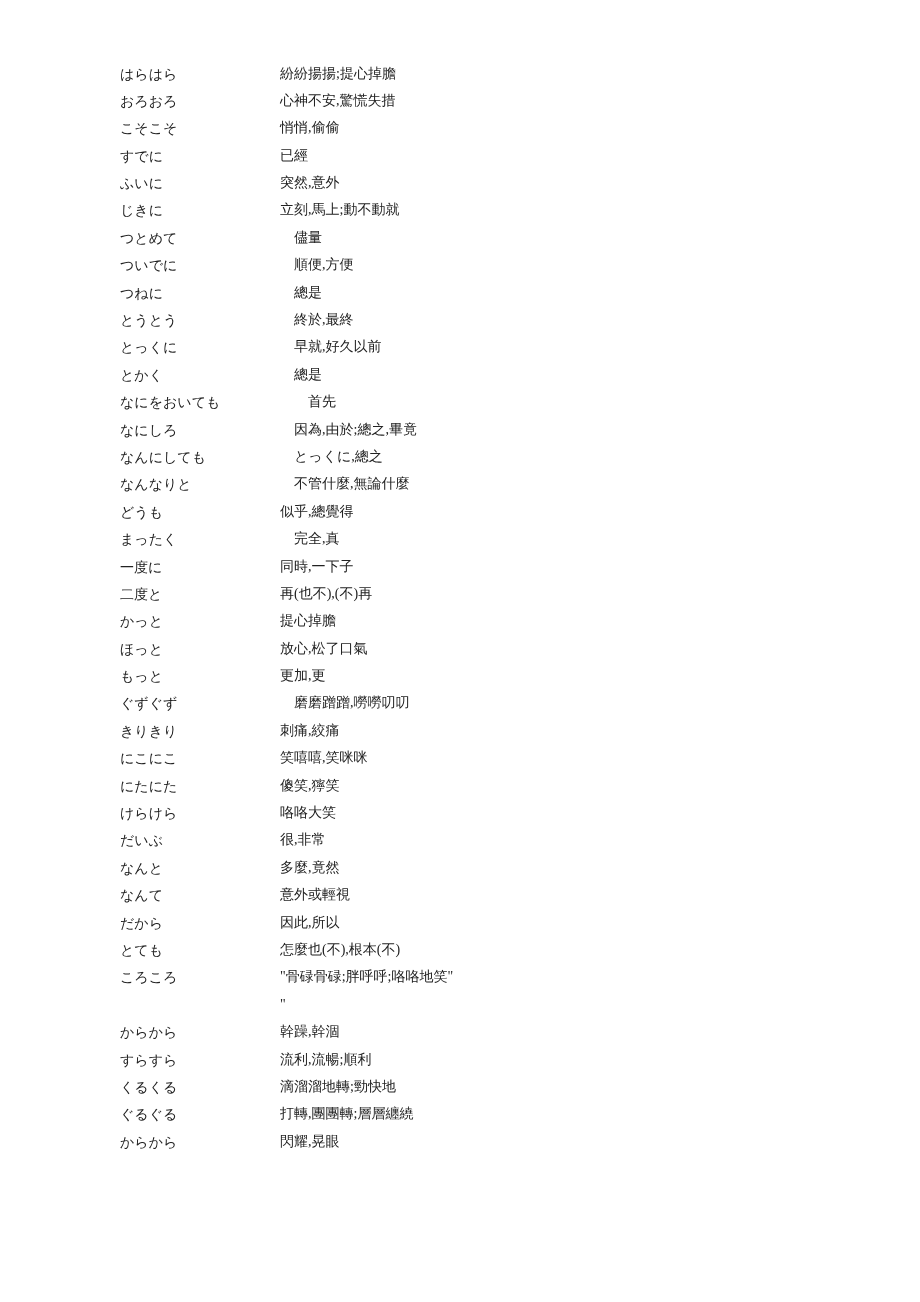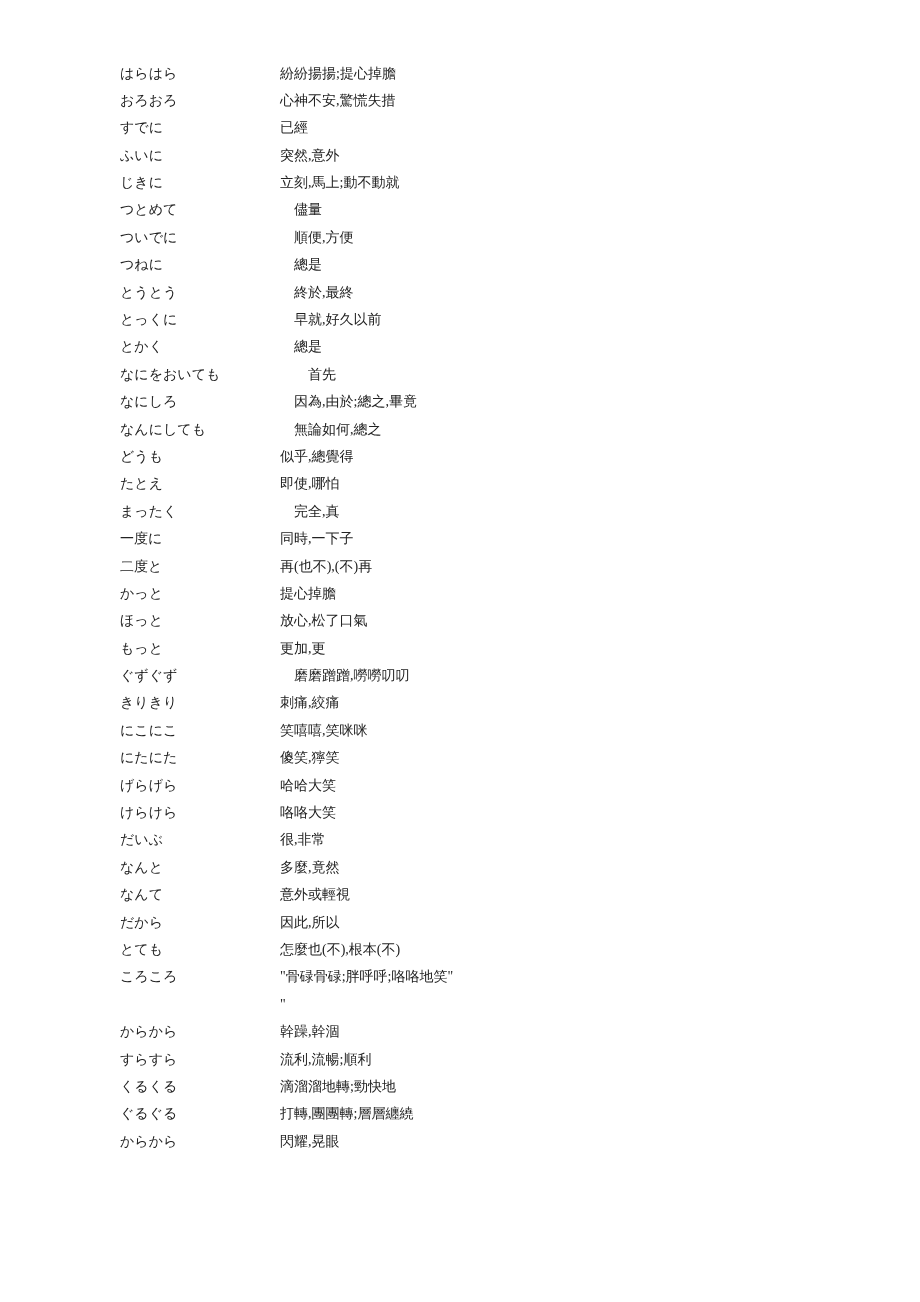--- a/index.html
+++ b/index.html
@@ -27,7 +27,7 @@
     }
     .vocab-table td.jp {
       width: 160px;
-      font-family: Liberation Serif, serif;
+      font-family: Liberation Sans, sans-serif;
       white-space: nowrap;
     }
     .vocab-table td.zh {

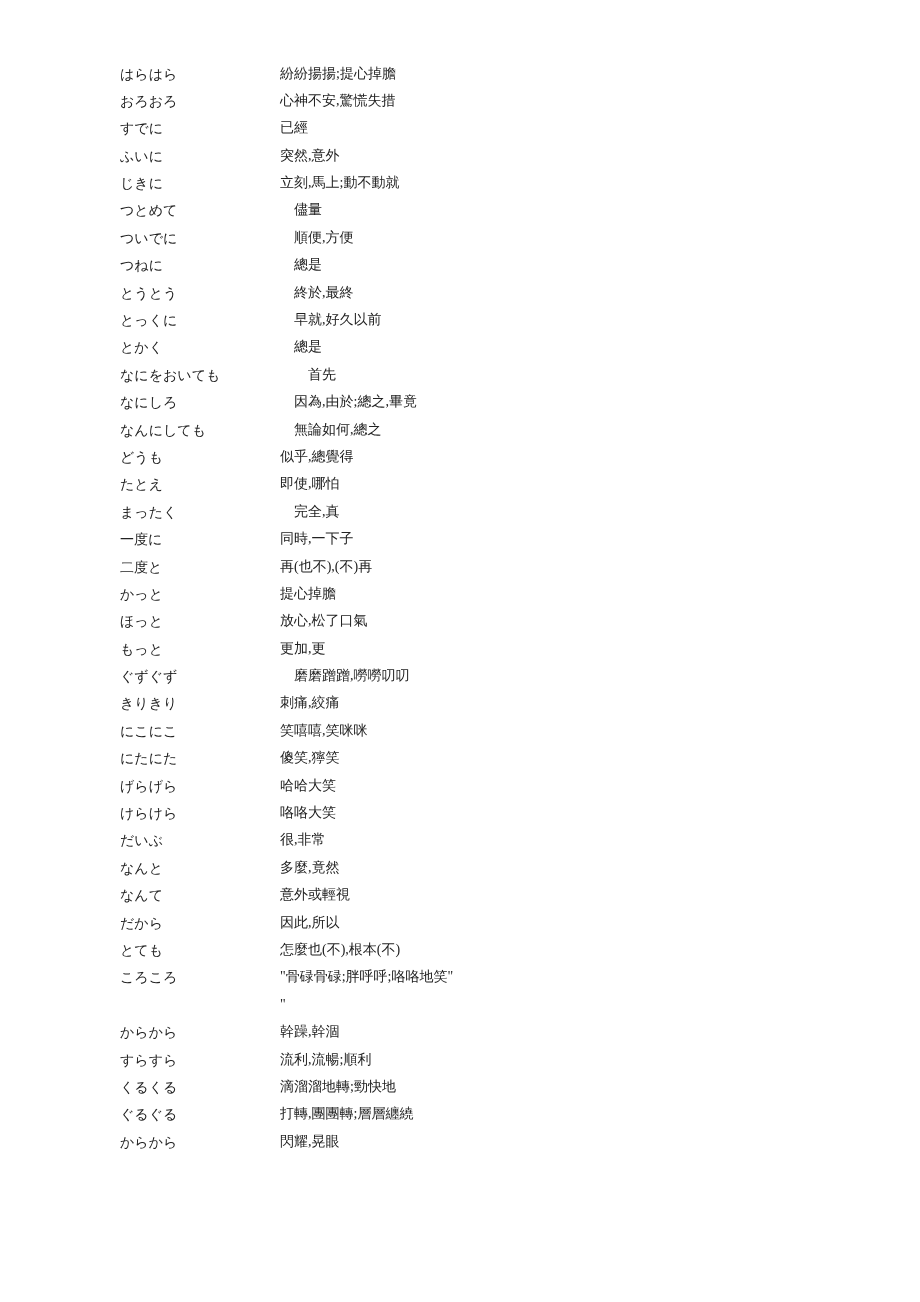--- a/index.html
+++ b/index.html
@@ -48,6 +48,10 @@
         <td class="zh">心神不安,驚慌失措</td>
       </tr>
       <tr>
+        <td class="jp">こそこそ</td>
+        <td class="zh">悄悄,偷偷</td>
+      </tr>
+      <tr>
         <td class="jp">すでに</td>
         <td class="zh">已經</td>
       </tr>

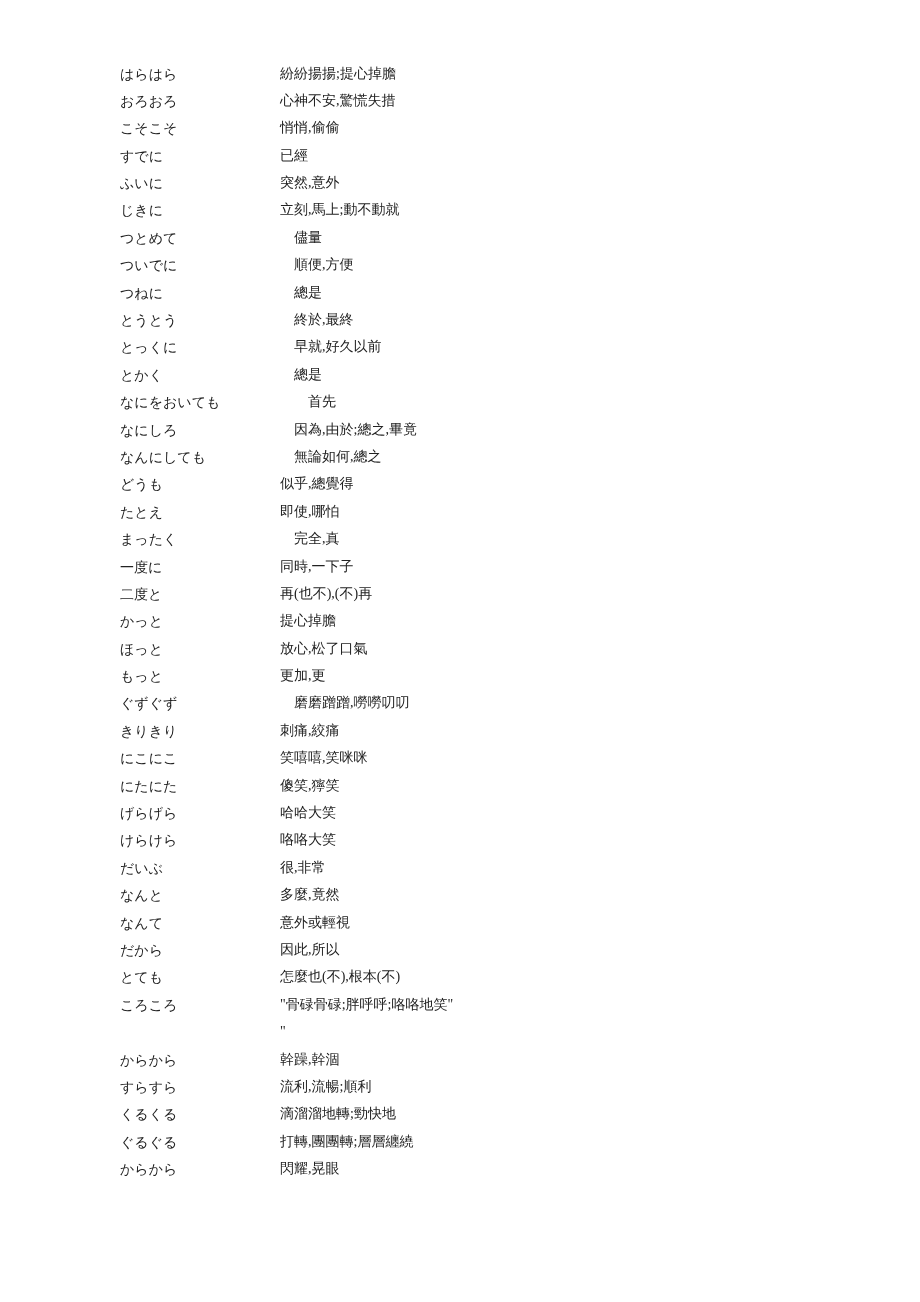--- a/index.html
+++ b/index.html
@@ -97,7 +97,7 @@
       </tr>
       <tr>
         <td class="jp">なんにしても</td>
-        <td class="zh">　無論如何,總之</td>
+        <td class="zh">　とっくに,總之</td>
       </tr>
       <tr>
         <td class="jp">どうも</td>

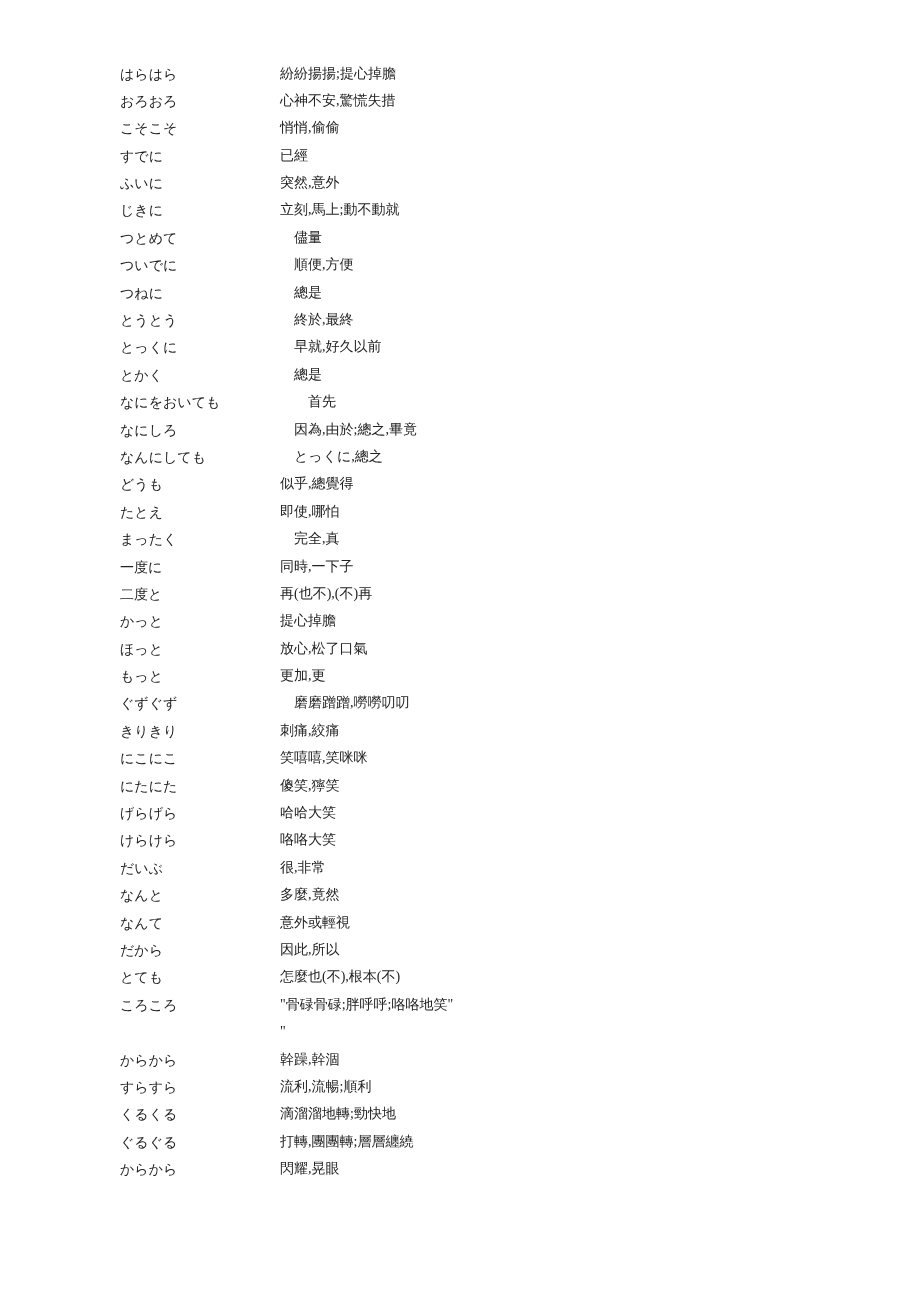--- a/index.html
+++ b/index.html
@@ -100,6 +100,10 @@
         <td class="zh">　とっくに,總之</td>
       </tr>
       <tr>
+        <td class="jp">なんなりと</td>
+        <td class="zh">　不管什麼,無論什麼</td>
+      </tr>
+      <tr>
         <td class="jp">どうも</td>
         <td class="zh">似乎,總覺得</td>
       </tr>

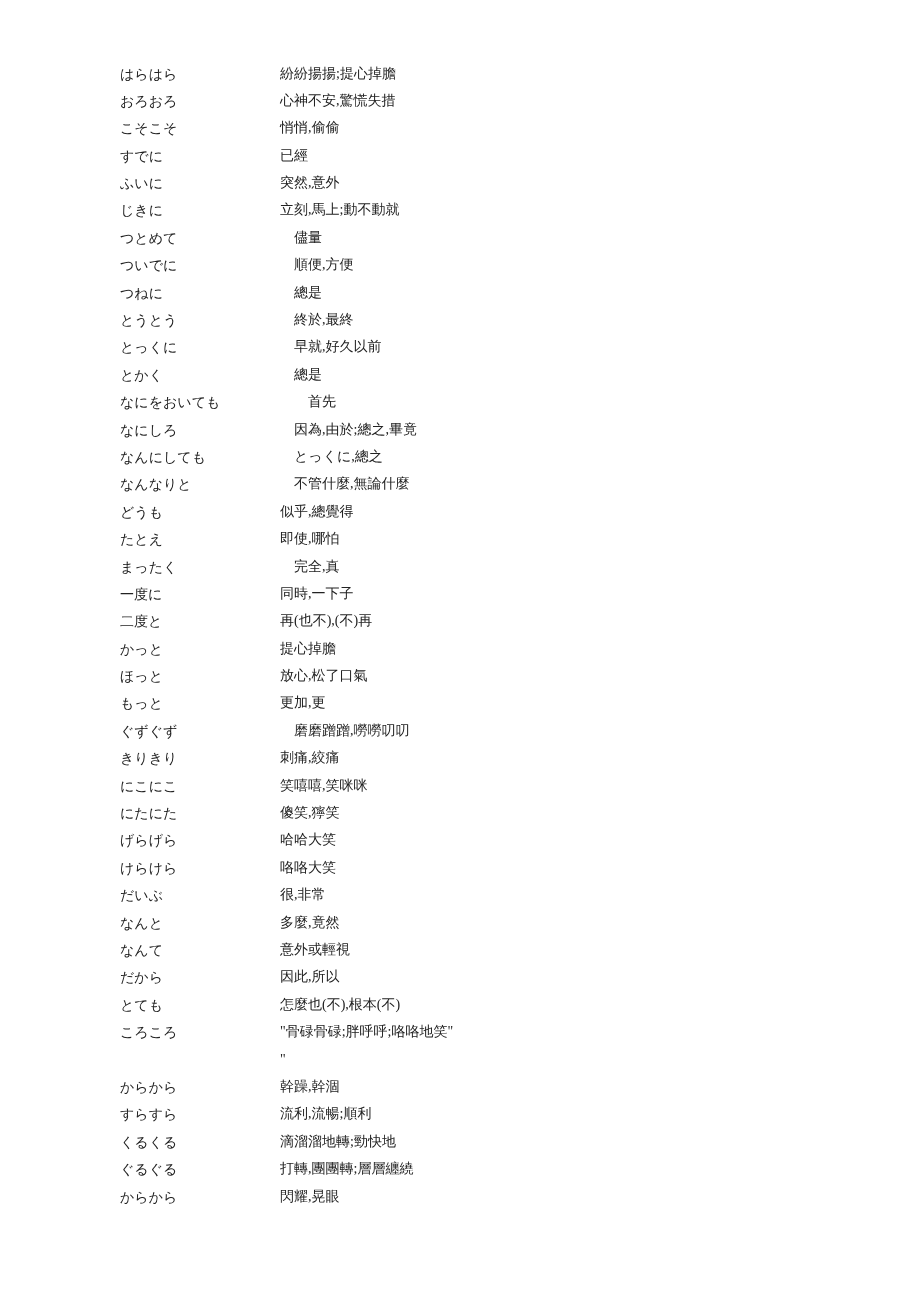--- a/index.html
+++ b/index.html
@@ -108,10 +108,6 @@
         <td class="zh">似乎,總覺得</td>
       </tr>
       <tr>
-        <td class="jp">たとえ</td>
-        <td class="zh">即使,哪怕</td>
-      </tr>
-      <tr>
         <td class="jp">まったく</td>
         <td class="zh">　完全,真</td>
       </tr>

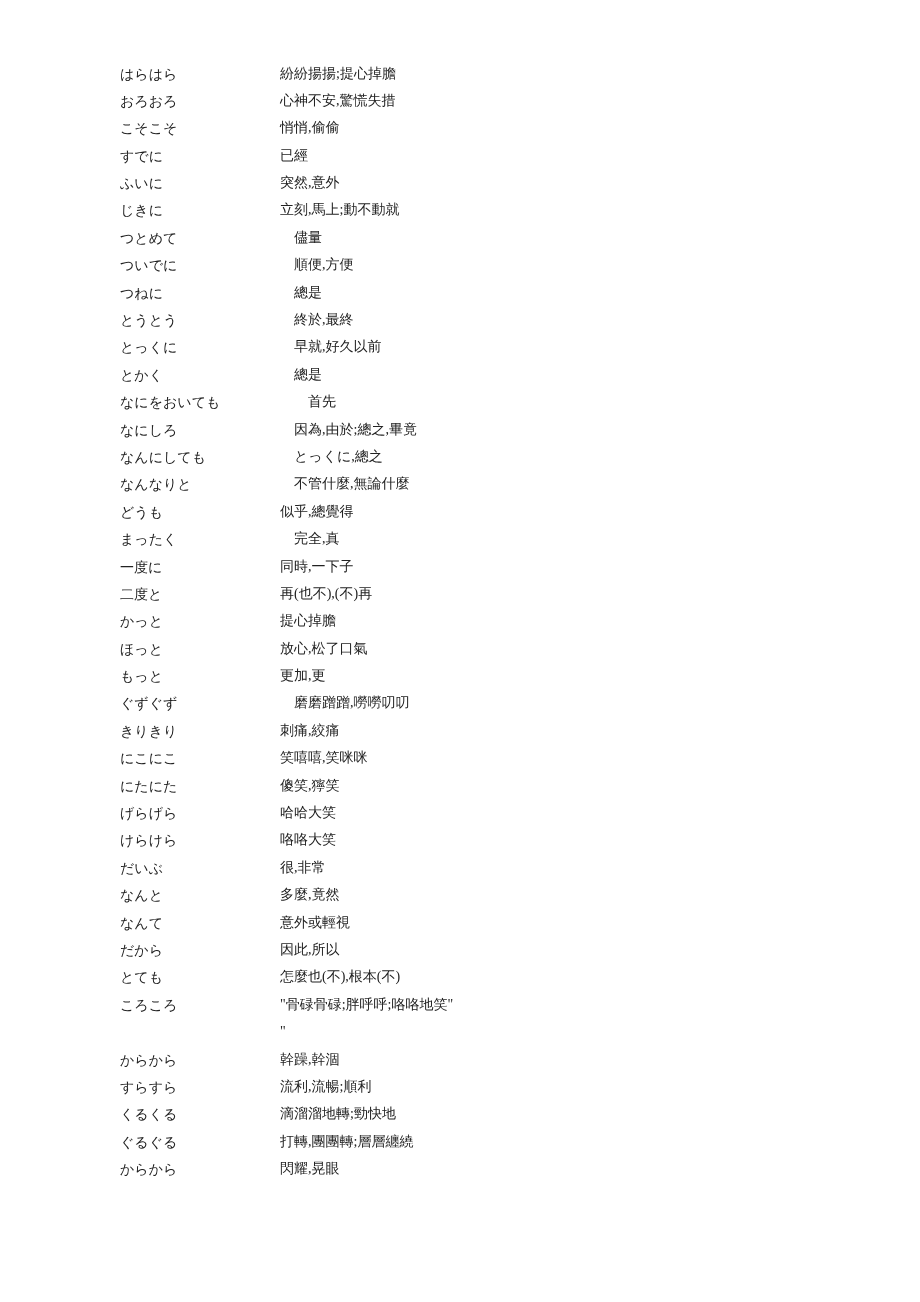--- a/index.html
+++ b/index.html
@@ -148,10 +148,6 @@
         <td class="zh">傻笑,獰笑</td>
       </tr>
       <tr>
-        <td class="jp">げらげら</td>
-        <td class="zh">哈哈大笑</td>
-      </tr>
-      <tr>
         <td class="jp">けらけら</td>
         <td class="zh">咯咯大笑</td>
       </tr>

